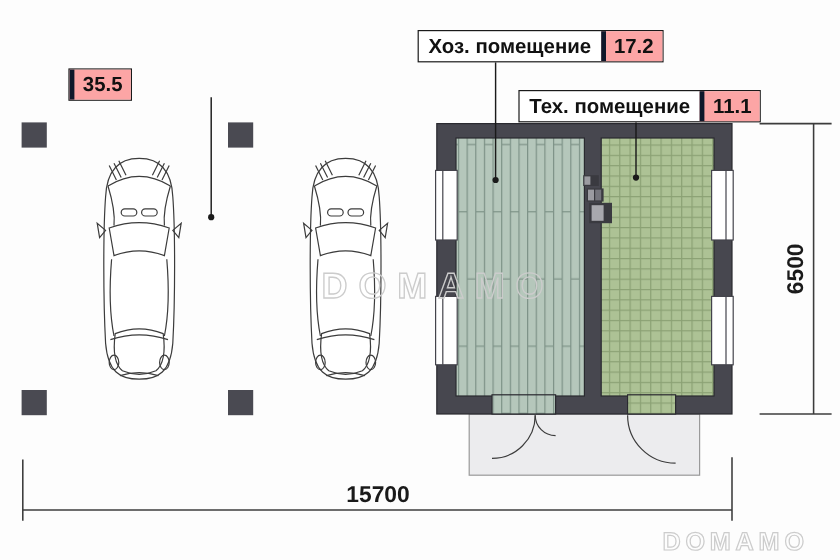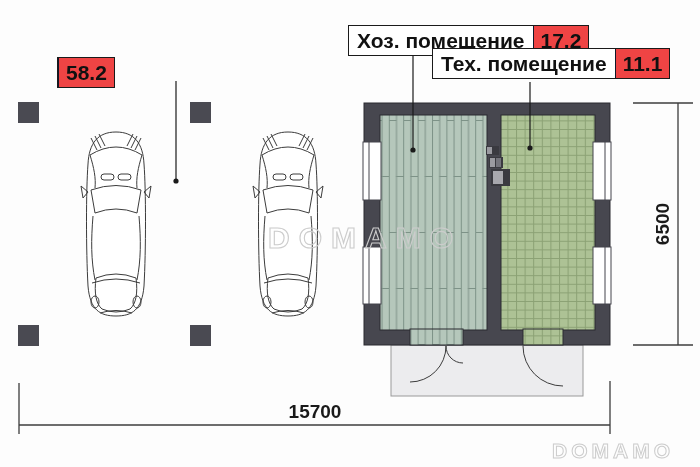--- a/index.html
+++ b/index.html
@@ -11,7 +11,7 @@
   .plan-label {
     position:absolute; display:inline-flex; align-items:stretch;
     border:1px solid #1a1a1a; background:#ffffff; font-weight:bold;
-    font-size:21px; line-height:1; white-space:nowrap; color:#111;
+    font-size:17px; line-height:1; white-space:nowrap; color:#111;
   }
   .plan-label .name { padding:4px 8px; }
   .plan-label .area { padding:4px 7px; background:#ef4444; border-left:1px solid #0f172a; }

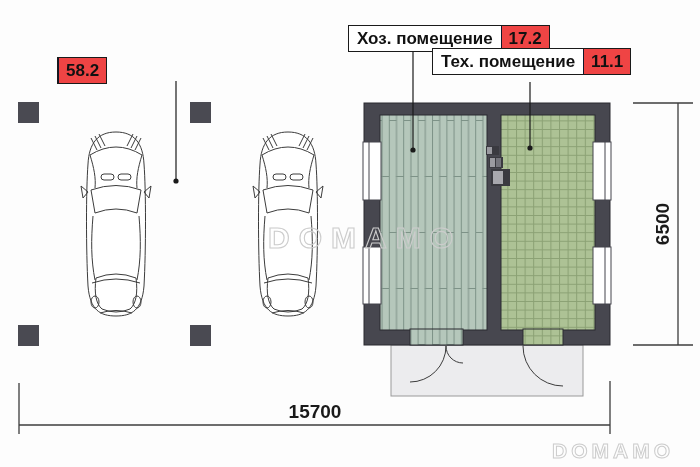--- a/index.html
+++ b/index.html
@@ -14,7 +14,7 @@
     font-size:17px; line-height:1; white-space:nowrap; color:#111;
   }
   .plan-label .name { padding:4px 8px; }
-  .plan-label .area { padding:4px 7px; background:#ef4444; border-left:1px solid #0f172a; }
+  .plan-label .area { padding:4px 7px; background:#fca5a5; border-left:4px solid #0f172a; }
   text { font-family:"Liberation Sans", sans-serif; }
   .dim-text { font-size:19px; font-weight:bold; fill:#1a1a1a; }
   .wm { font-size:30px; font-weight:bold; fill:none; stroke:#cccccc; stroke-width:1.1; letter-spacing:9px; }

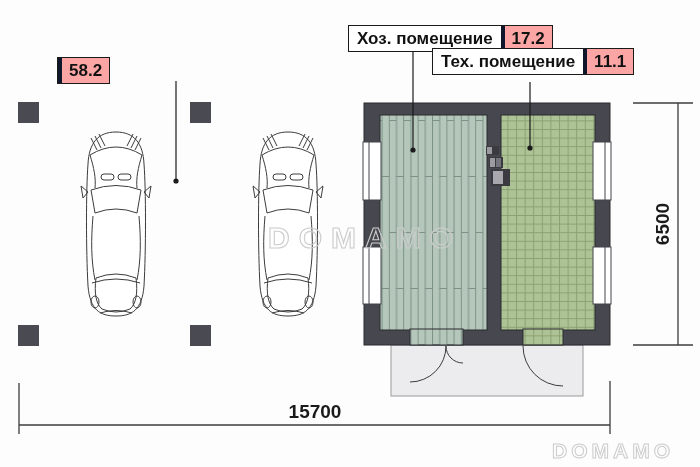--- a/index.html
+++ b/index.html
@@ -131,7 +131,7 @@
   </svg>
 
   <div class="plan-label" style="left:57px; top:57px;">
-    <span class="area">58.2</span>
+    <span class="area">35.5</span>
   </div>
 
   <div class="plan-label" style="left:348px; top:25px;">

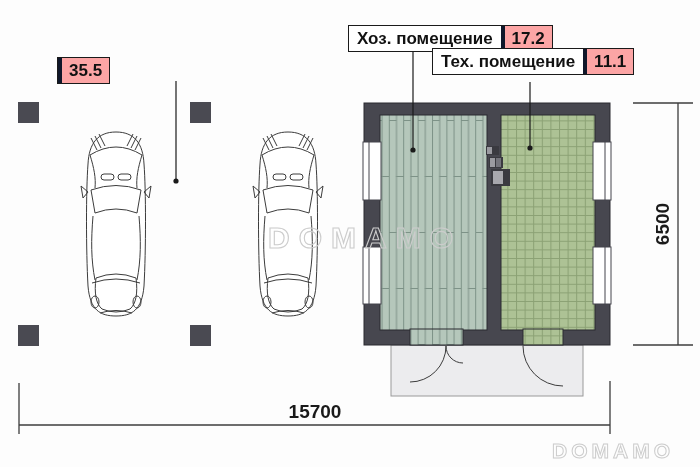--- a/index.html
+++ b/index.html
@@ -139,7 +139,7 @@
     <span class="area">17.2</span>
   </div>
 
-  <div class="plan-label" style="left:432px; top:48px;">
+  <div class="plan-label" style="left:432px; top:75px;">
     <span class="name">Тех. помещение</span>
     <span class="area">11.1</span>
   </div>

